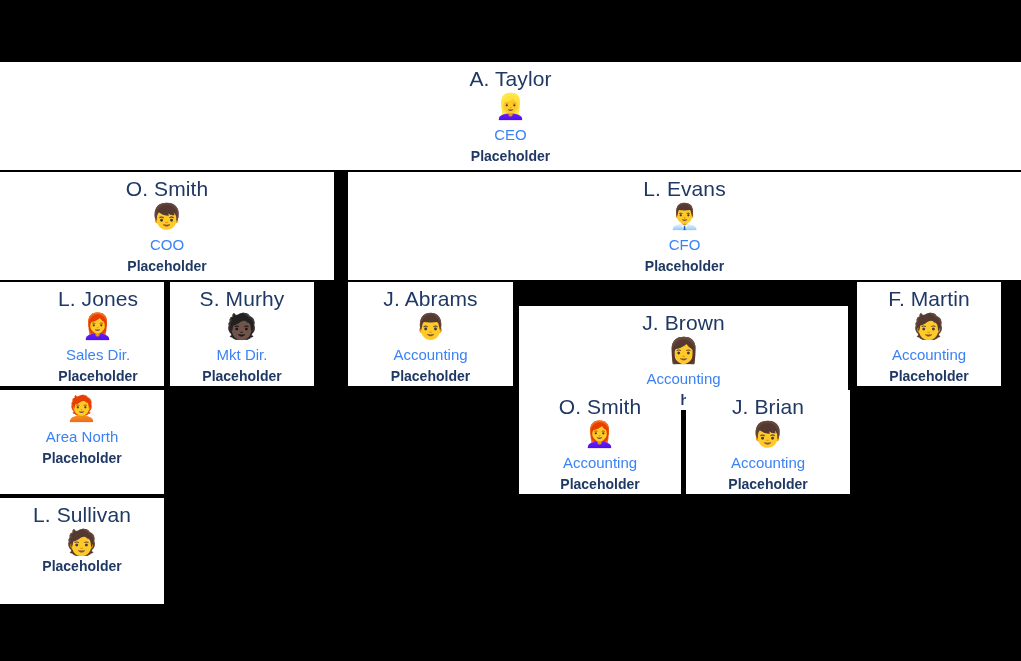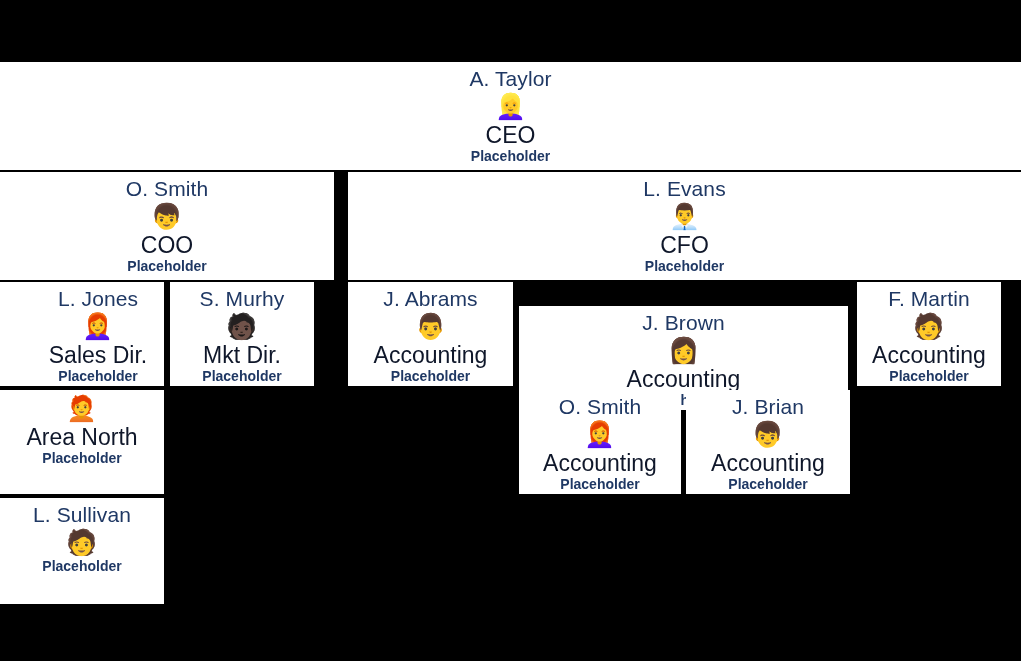--- a/index.html
+++ b/index.html
@@ -49,8 +49,8 @@
     font-family: "DejaVu Sans", sans-serif;
   }
   .node-title {
-    color: #0f172a;
-    font-size: 23px;
+    color: #3b82f6;
+    font-size: 15px;
     font-weight: 400;
     line-height: 26px;
     white-space: nowrap;

